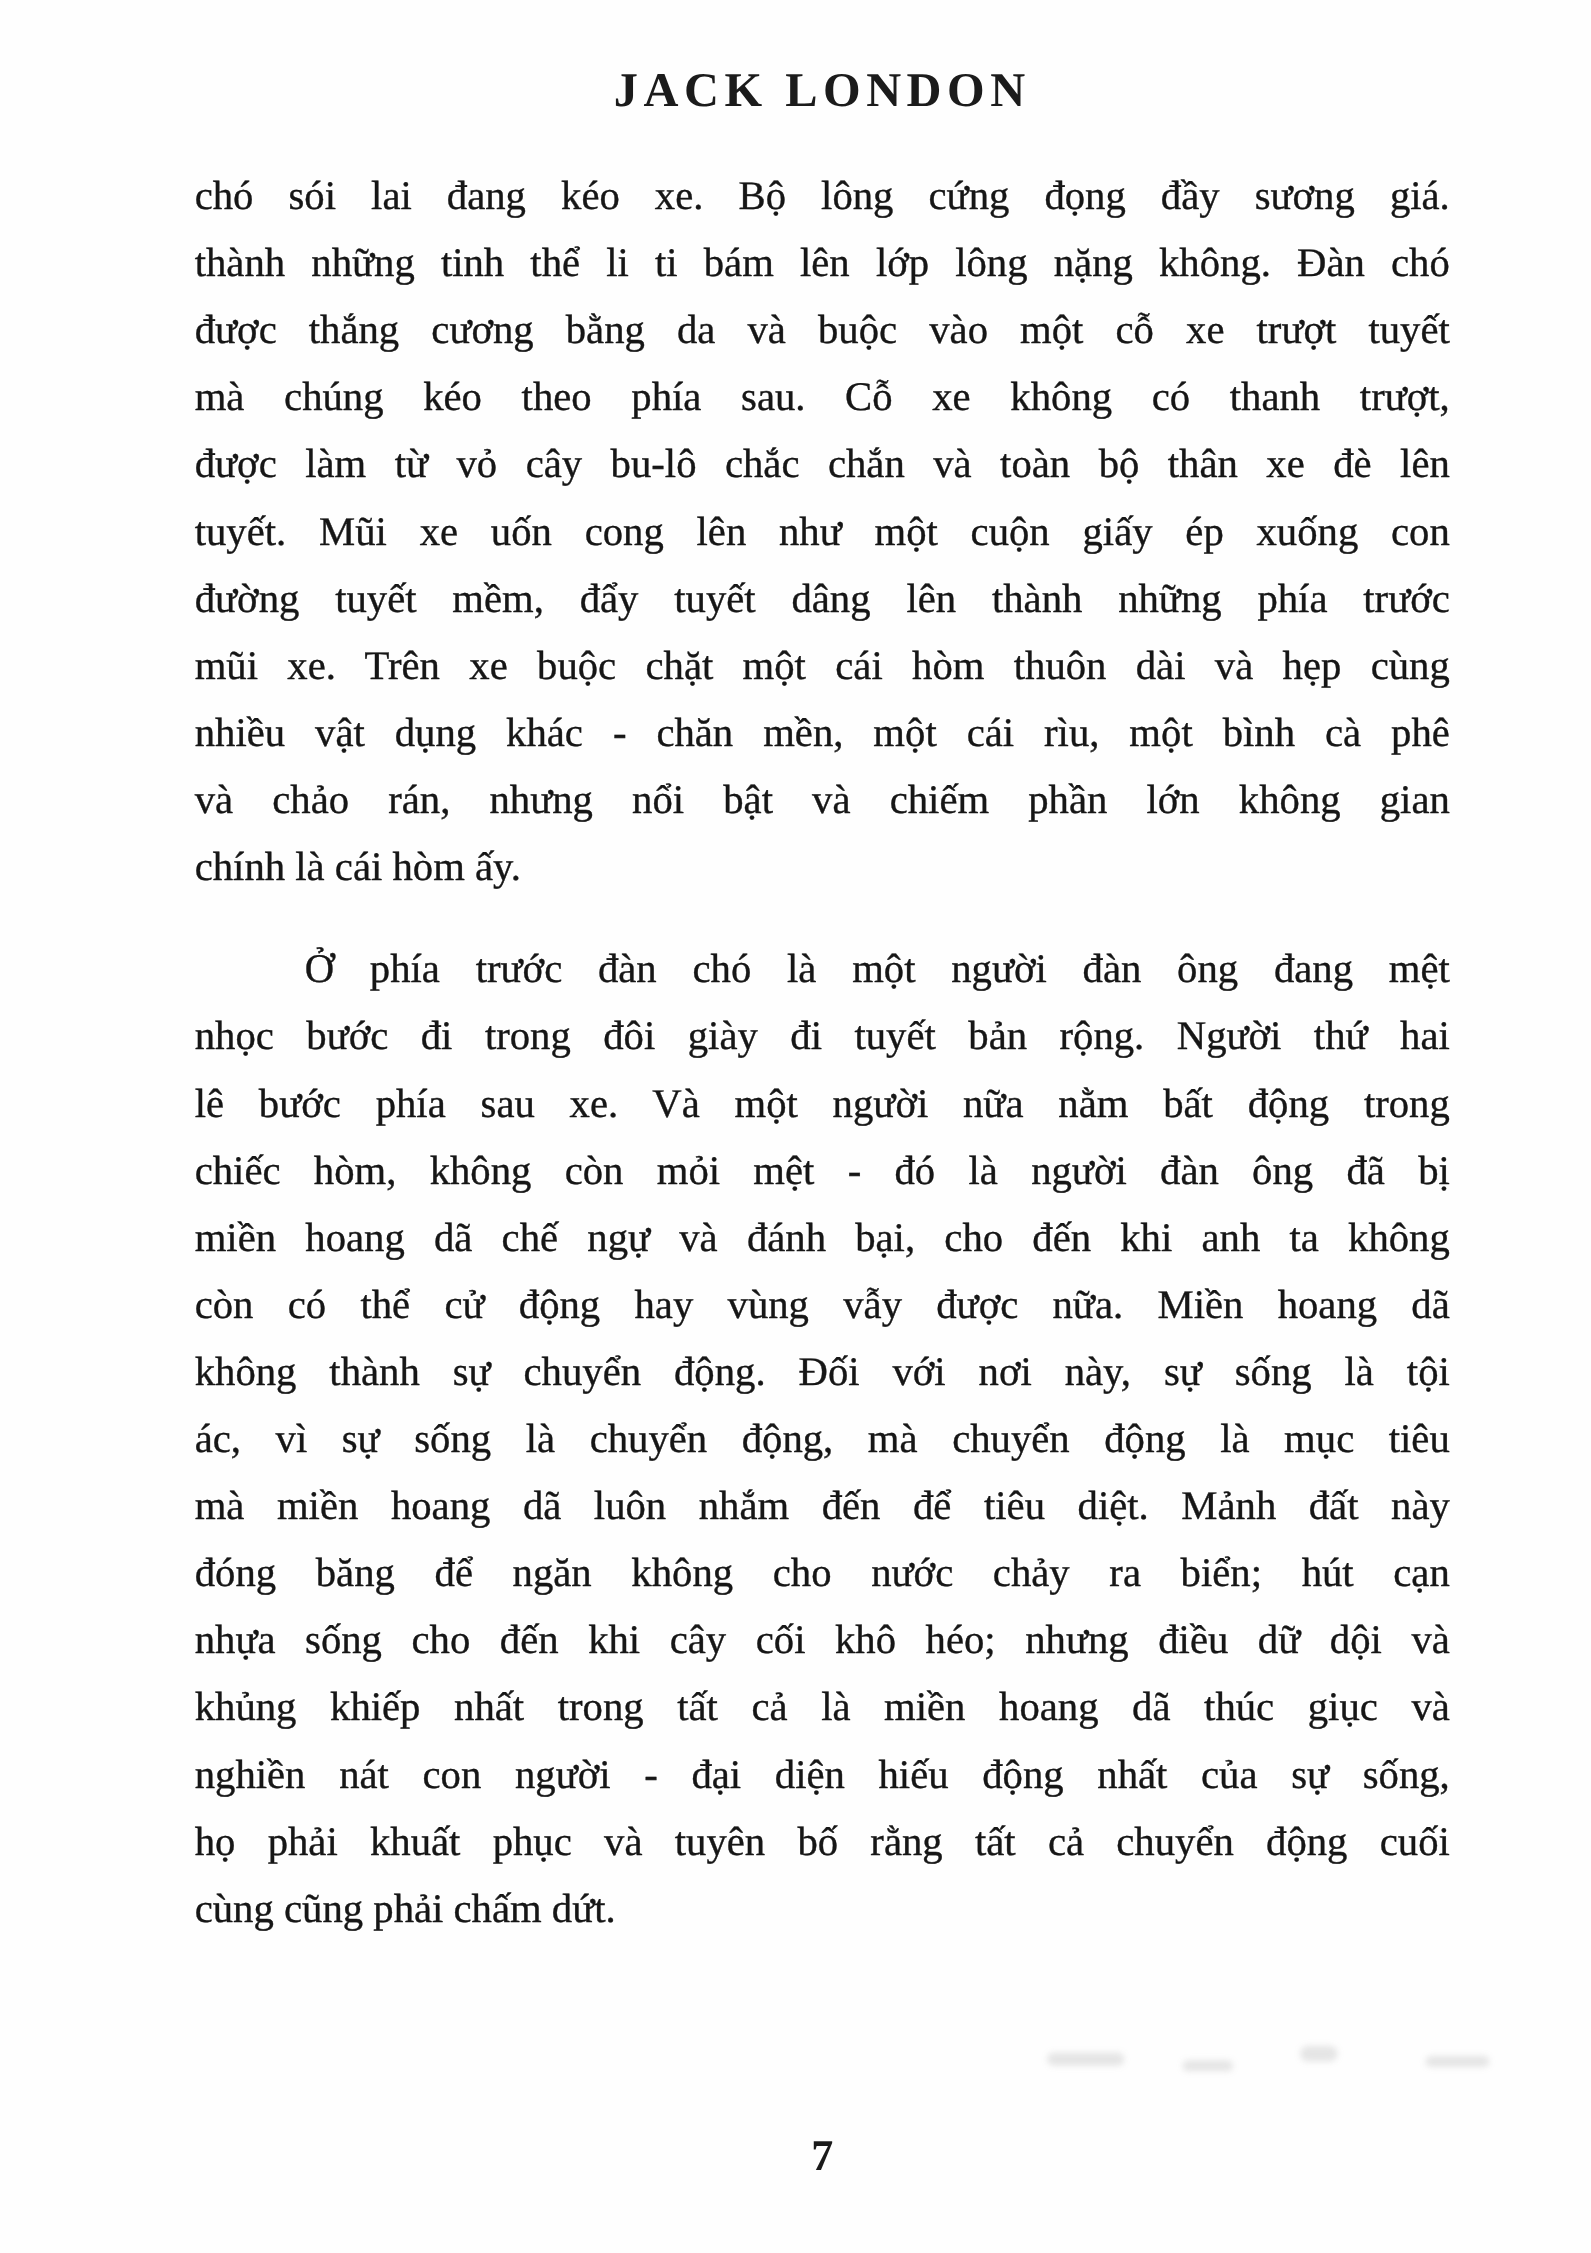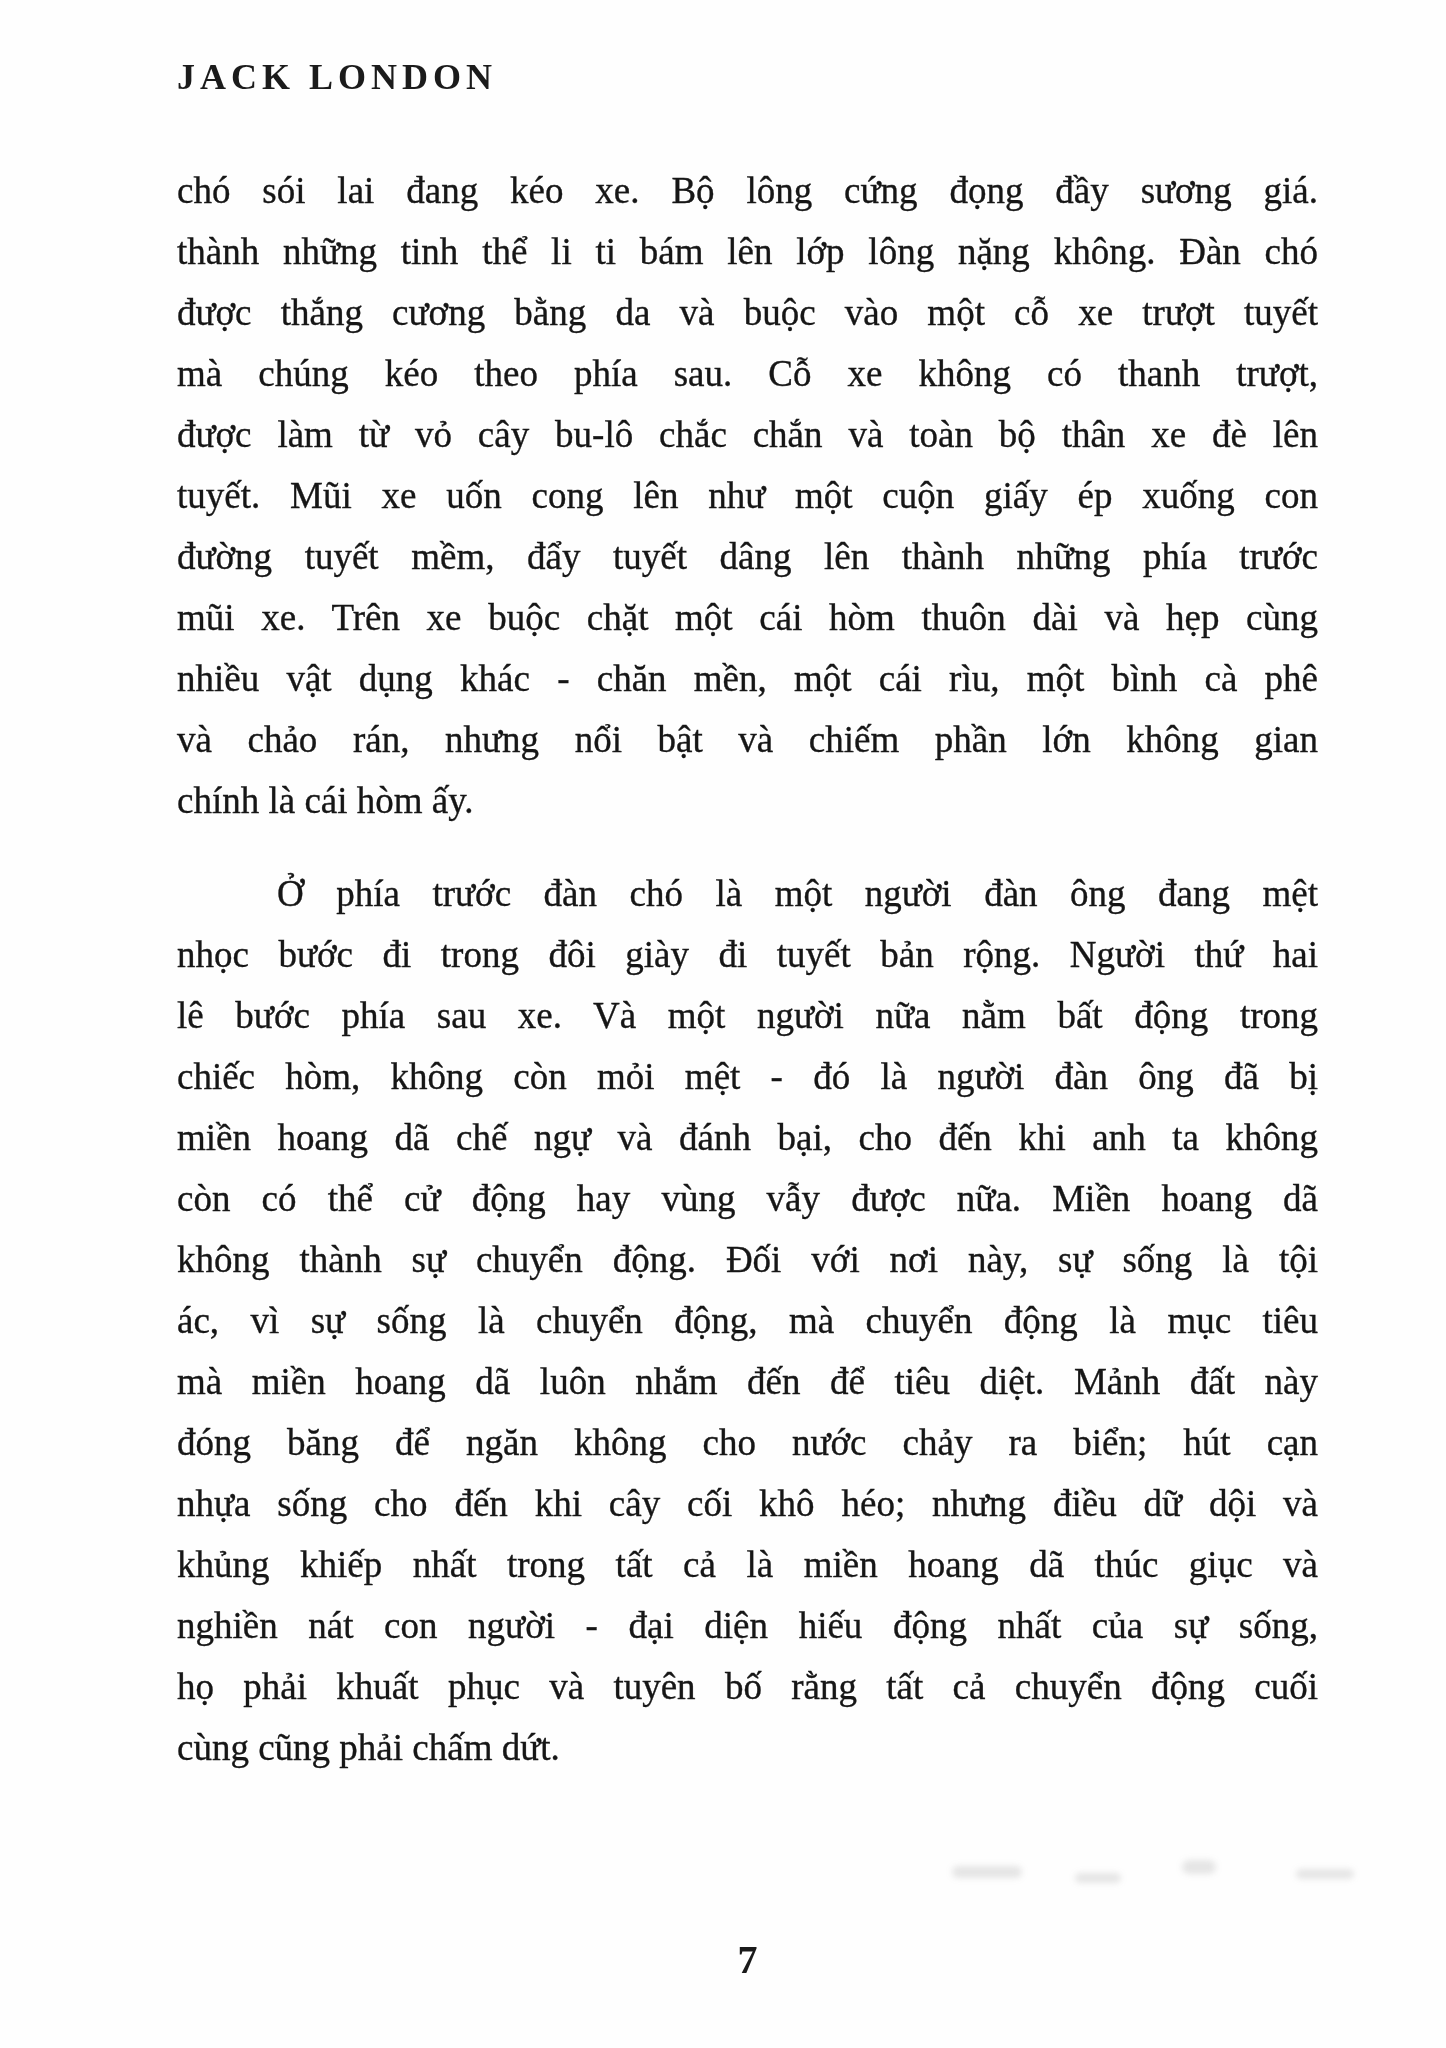--- a/index.html
+++ b/index.html
@@ -17,7 +17,8 @@
   .running-head {
     position: absolute;
     left: 177px; width: 1141px; top: 56px;
-    font-size: 36px;
+    text-align: center;
+    font-size: 44px;
     font-weight: bold;
     letter-spacing: 5px;
     color: #1b1b1b;

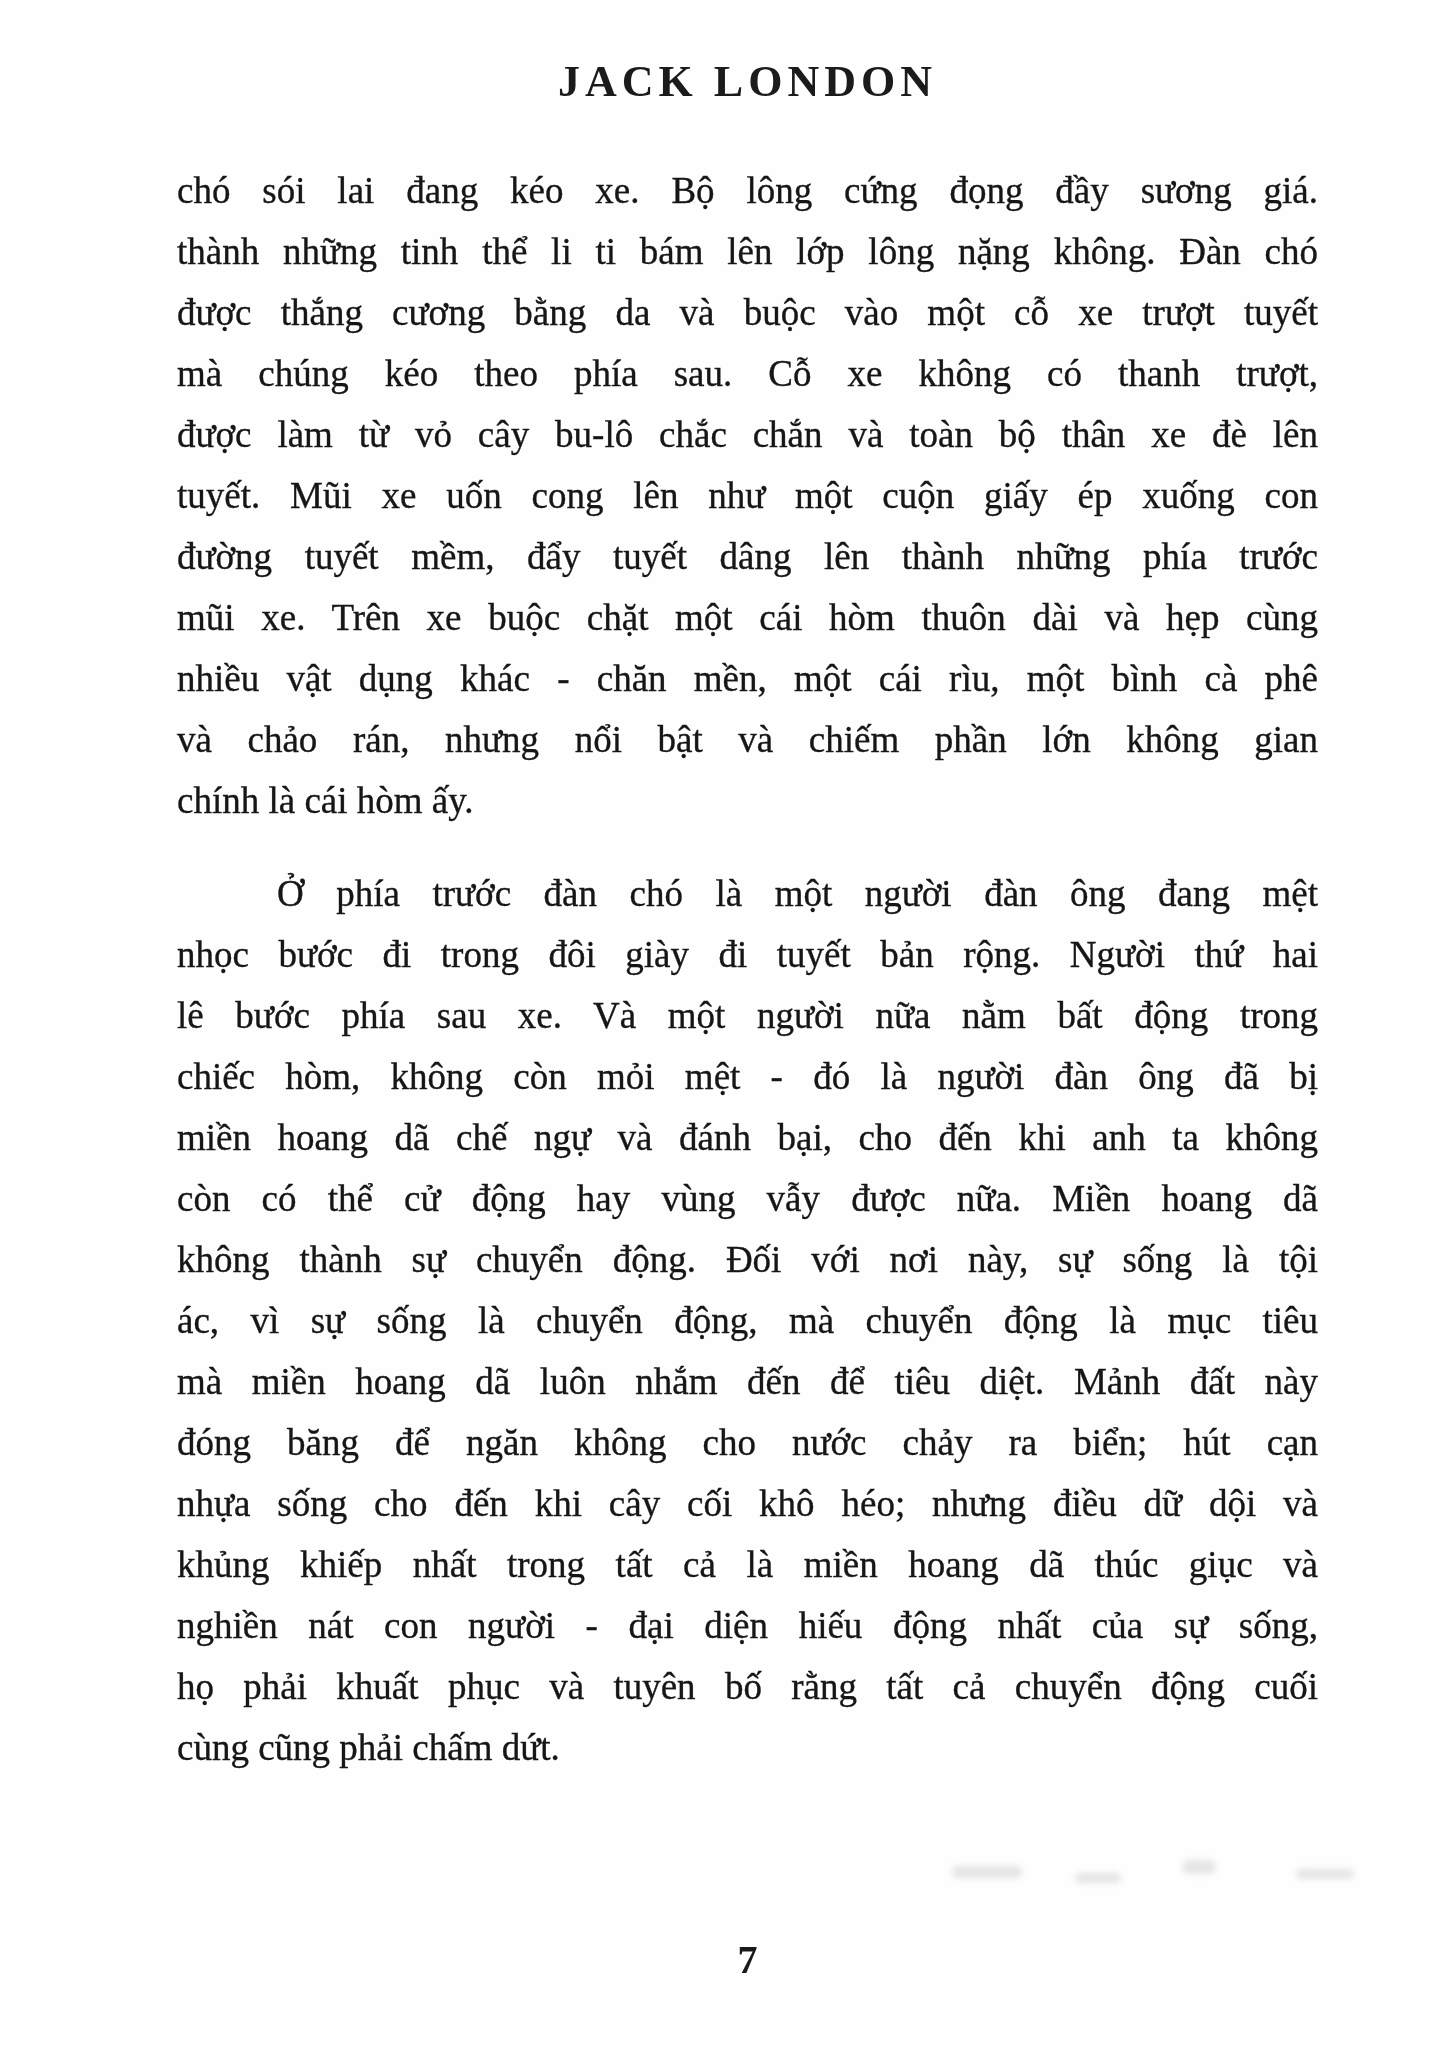--- a/index.html
+++ b/index.html
@@ -25,7 +25,7 @@
   }
   .text-block {
     position: absolute;
-    left: 177px; width: 1141px; top: 160px;
+    left: 177px; width: 1141px; top: 148px;
   }
   .paragraph { margin: 0; }
   .paragraph + .paragraph { margin-top: 32px; }

